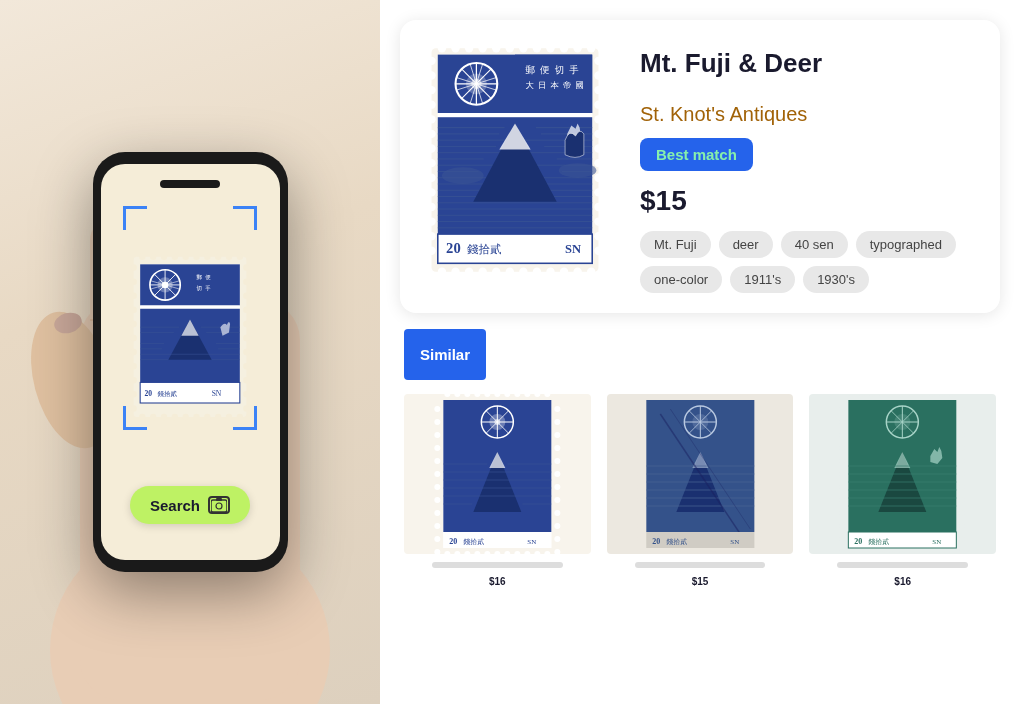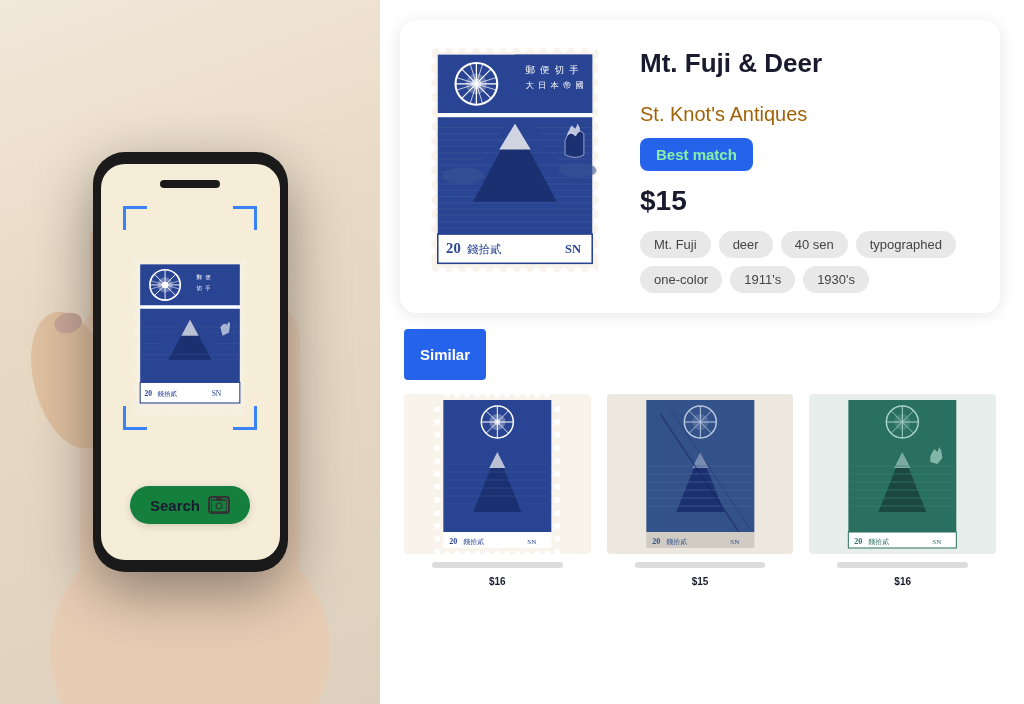--- a/index.html
+++ b/index.html
@@ -91,7 +91,7 @@
     .corner-br { bottom: 8px; right: 8px; border-width: 0 3px 3px 0; }
     
     .search-btn {
-      background: #15803d;
+      background: #bef264;
       border: none;
       border-radius: 24px;
       padding: 10px 20px;

